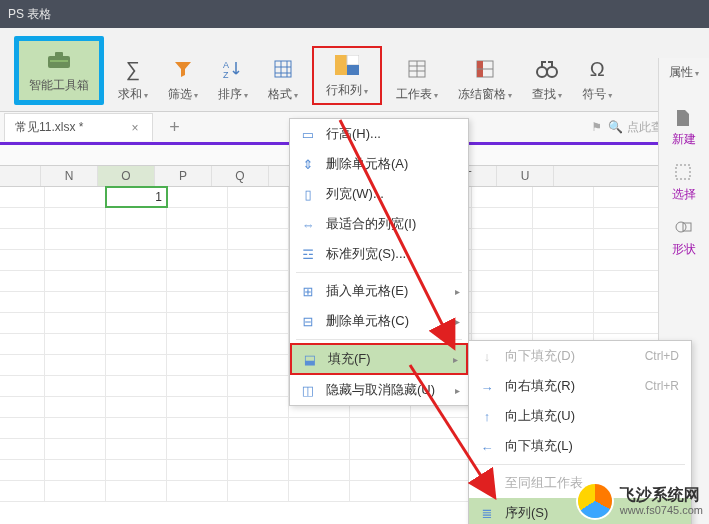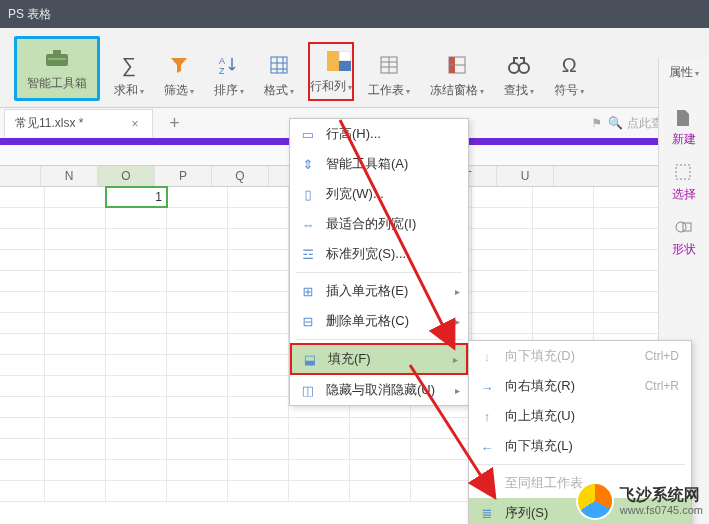--- a/index.html
+++ b/index.html
@@ -9,7 +9,7 @@
   .ribbon-btn .ico { width: 26px; height: 26px; display: flex; align-items: center; justify-content: center; margin-bottom: 4px; }
   .ribbon-btn .lbl { font-size: 12px; color: #555; white-space: nowrap; }
   .ribbon-btn.big { padding: 6px 12px; border: 1px solid transparent; }
-  .ribbon-btn.toolbox { background: #c5e0b4; border: 3px solid #0ea5e9; border-radius: 2px; padding: 6px 10px; }
+  .ribbon-btn.toolbox { background: #c5e0b4; border: 5px solid #0ea5e9; border-radius: 2px; padding: 6px 10px; }
   .ribbon-btn.highlight { border: 2px solid #e02020; }
   .caret { font-size: 8px; color: #888; margin-left: 2px; }
   .tabbar { display: flex; align-items: center; height: 30px; background: #f7f7f7; border-bottom: 7px solid #6d28d9; padding-left: 4px; }

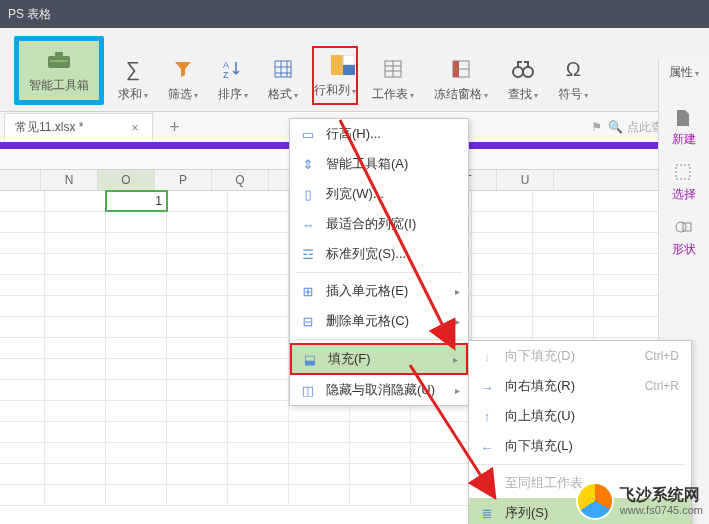--- a/index.html
+++ b/index.html
@@ -106,7 +106,7 @@
     <span class="lbl"><span>格式</span><span class="caret">▾</span></span>
   </div>
 
-  <div class="ribbon-btn highlight" style="padding:4px 0;align-items:flex-end;">
+  <div class="ribbon-btn highlight" style="padding:4px 12px;">
     <span class="ico">
       <svg width="24" height="20" viewBox="0 0 24 20">
           <rect x="0" y="0" width="12" height="20" fill="#f2b84b"></rect>

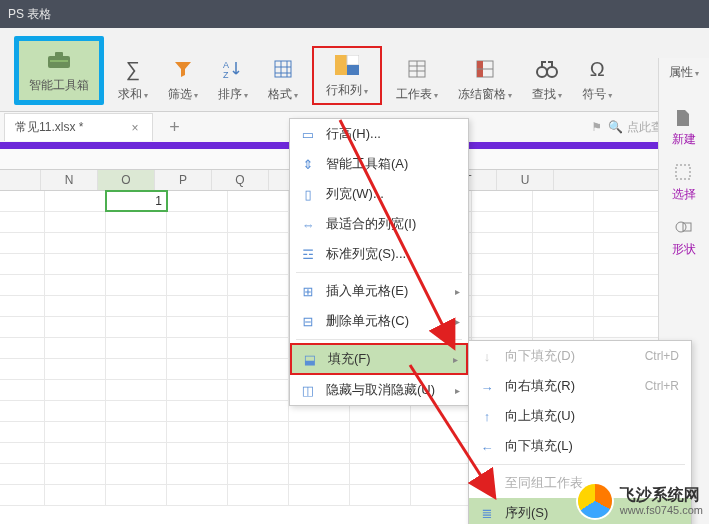--- a/index.html
+++ b/index.html
@@ -12,7 +12,7 @@
   .ribbon-btn.toolbox { background: #c5e0b4; border: 5px solid #0ea5e9; border-radius: 2px; padding: 6px 10px; }
   .ribbon-btn.highlight { border: 2px solid #e02020; }
   .caret { font-size: 8px; color: #888; margin-left: 2px; }
-  .tabbar { display: flex; align-items: center; height: 30px; background: #f7f7f7; border-bottom: 7px solid #6d28d9; padding-left: 4px; }
+  .tabbar { display: flex; align-items: center; height: 30px; background: #f7f7f7; border-bottom: 3px solid #6d28d9; padding-left: 4px; }
   .tab { padding: 5px 14px 5px 10px; border: 1px solid #dcdcdc; border-bottom: none; background: #fff; font-size: 12px; margin-right: 2px; color: #555; display:flex;align-items:center;}
   .tab-close { margin-left: 48px; color: #888; }
   .tab-plus { width: 26px; height: 26px; display:flex;align-items:center;justify-content:center; color:#888; font-size:18px; margin-left:6px;}

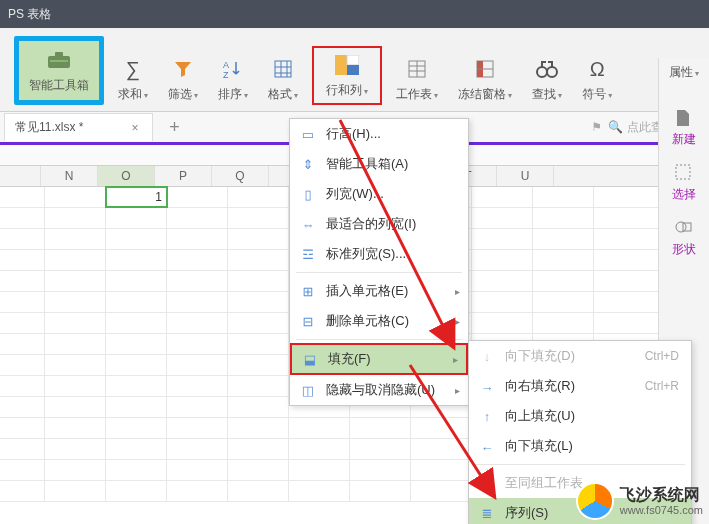--- a/index.html
+++ b/index.html
@@ -407,7 +407,7 @@
   </div>
   <div class="menu-item">
     <span class="mi-ico">⇕</span>
-    <span>智能工具箱(A)</span>
+    <span>删除单元格(A)</span>
   </div>
   <div class="menu-item">
     <span class="mi-ico">▯</span>

